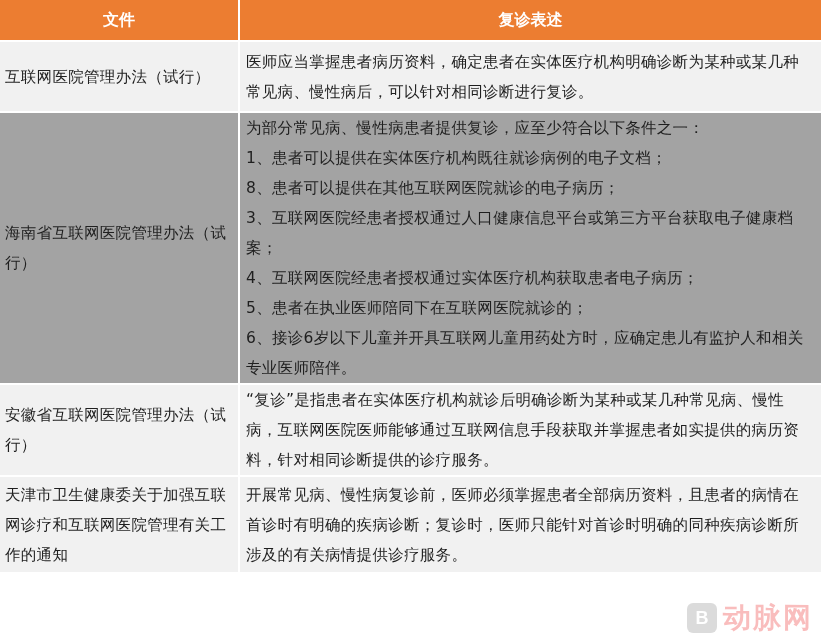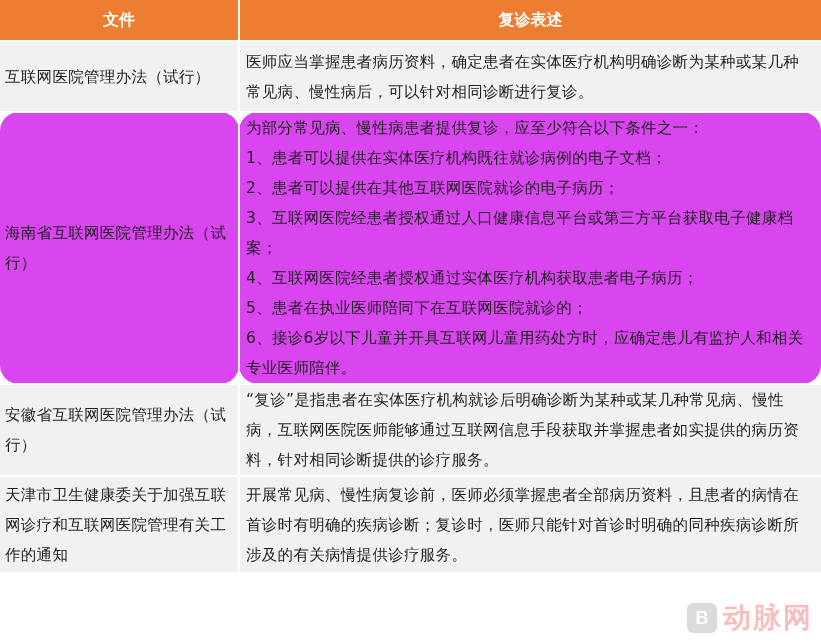--- a/index.html
+++ b/index.html
@@ -40,7 +40,7 @@
     td:last-child { border-right: none; padding-left: 6px; padding-right: 10px; }
     td.doc { padding-left: 5px; padding-right: 10px; }
     tr.light td { background: #f1f1f1; }
-    tr.dark td { background: #d946ef; border-radius: 19px; }
+    tr.dark td { background: #a3a3a3; }
     tr.r1 { height: 71px; }
     tr.r2 { height: 242px; }
     tr.r3 { height: 87px; }

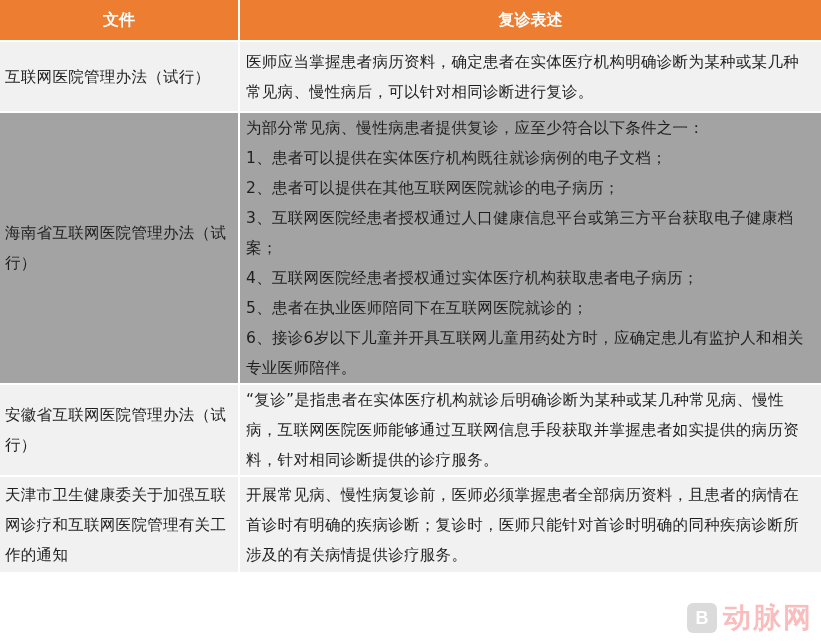--- a/index.html
+++ b/index.html
@@ -97,7 +97,7 @@
       <td>
         <span class="line">为部分常见病、慢性病患者提供复诊，应至少符合以下条件之一：</span>
         <span class="line">1、患者可以提供在实体医疗机构既往就诊病例的电子文档；</span>
-        <span class="line">2、患者可以提供在其他互联网医院就诊的电子病历；</span>
+        <span class="line">8、患者可以提供在其他互联网医院就诊的电子病历；</span>
         <span class="line">3、互联网医院经患者授权通过人口健康信息平台或第三方平台获取电子健康档案；</span>
         <span class="line">4、互联网医院经患者授权通过实体医疗机构获取患者电子病历；</span>
         <span class="line">5、患者在执业医师陪同下在互联网医院就诊的；</span>

